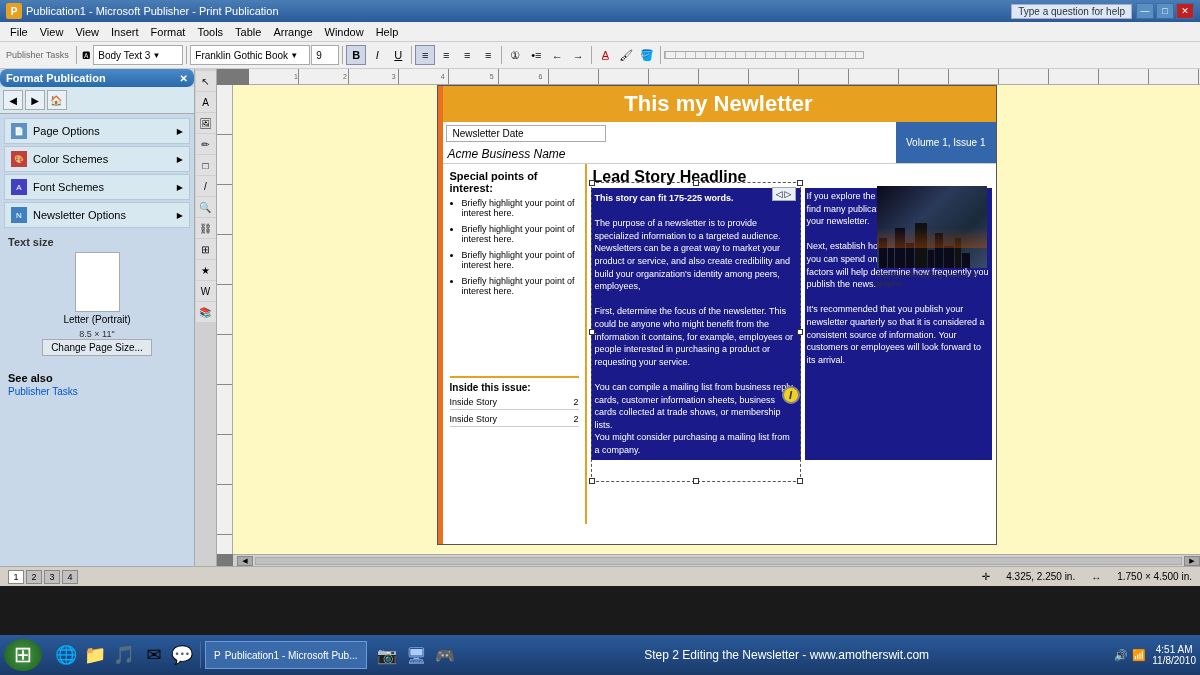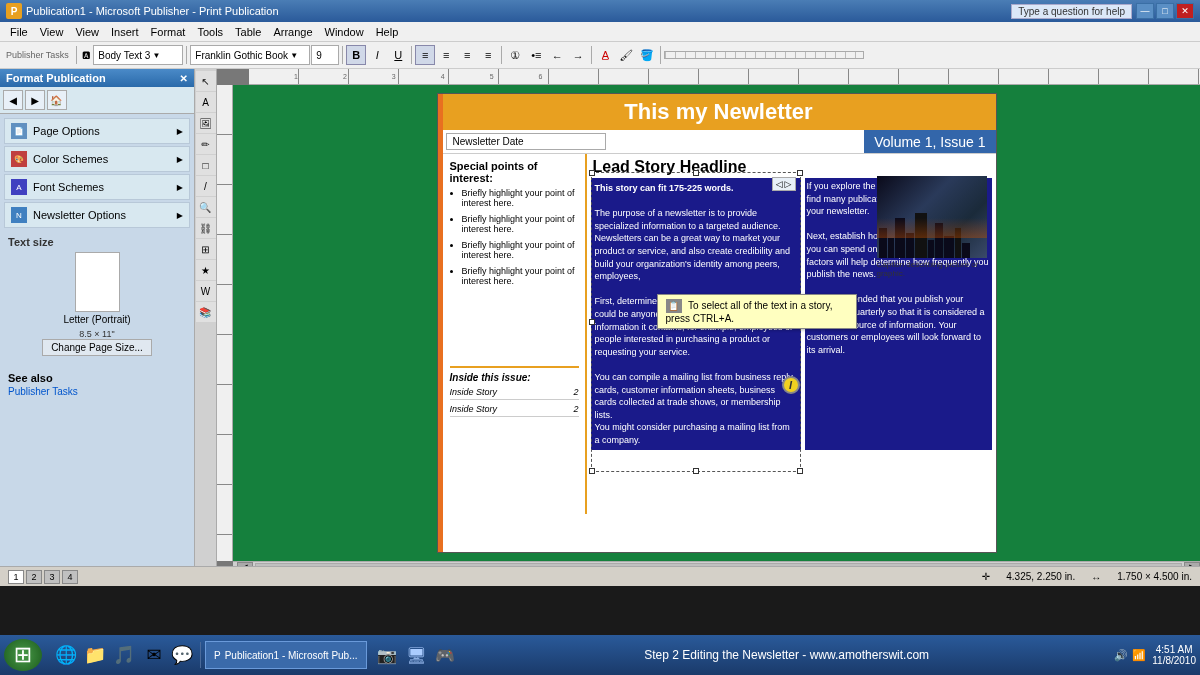--- a/index.html
+++ b/index.html
@@ -106,7 +106,7 @@
       background: linear-gradient(to bottom, #4a8ac8, #2a6aaa);
       color: white; font-size: 11px; font-weight: bold;
       padding: 3px 6px;
-      display: flex; justify-content: space-between; align-items: center;
+      display: flex; justify-content: space-between; align-items: center; border-radius: 7px;
     }
     .panel-close { color: white; font-size: 10px; cursor: pointer; }
     .panel-toolbar {

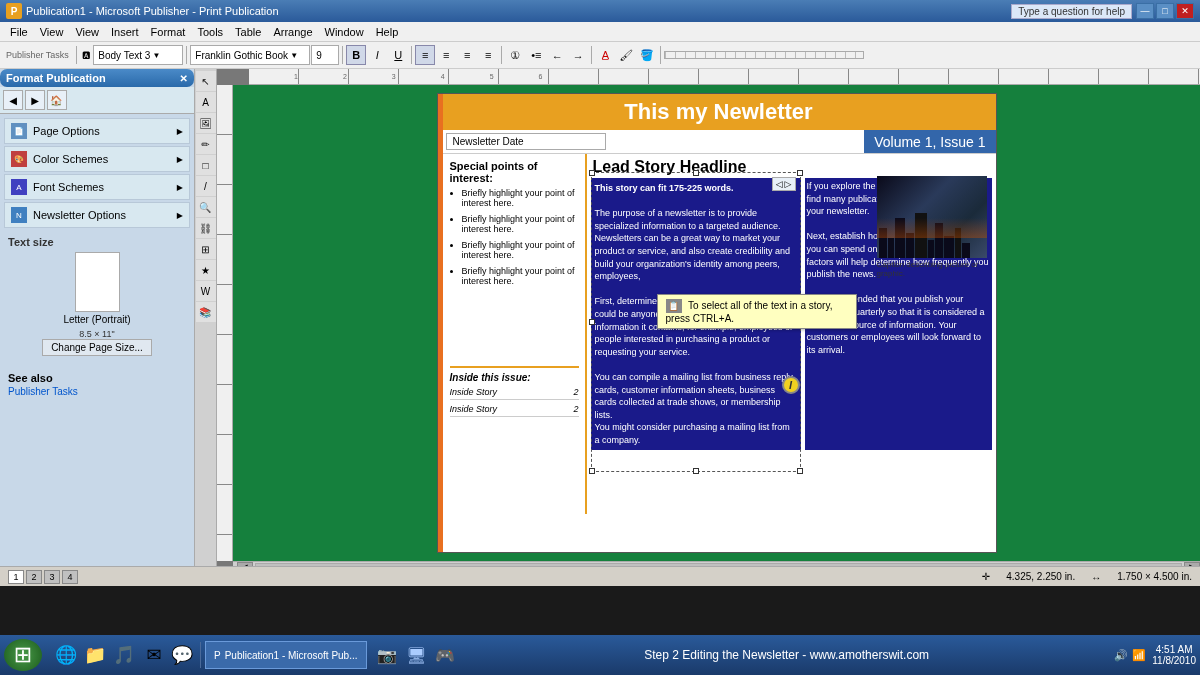--- a/index.html
+++ b/index.html
@@ -502,7 +502,7 @@
         </div>
       </div>
 
-      <div class="canvas-inner" style="background:#15803d;padding:8px;overflow:auto">
+      <div class="canvas-inner" style="background:#fef9c3;padding:0;overflow:auto">
 
         <div class="newsletter-page" style="width:560px;background:white;position:relative;border:1px solid #555">
 

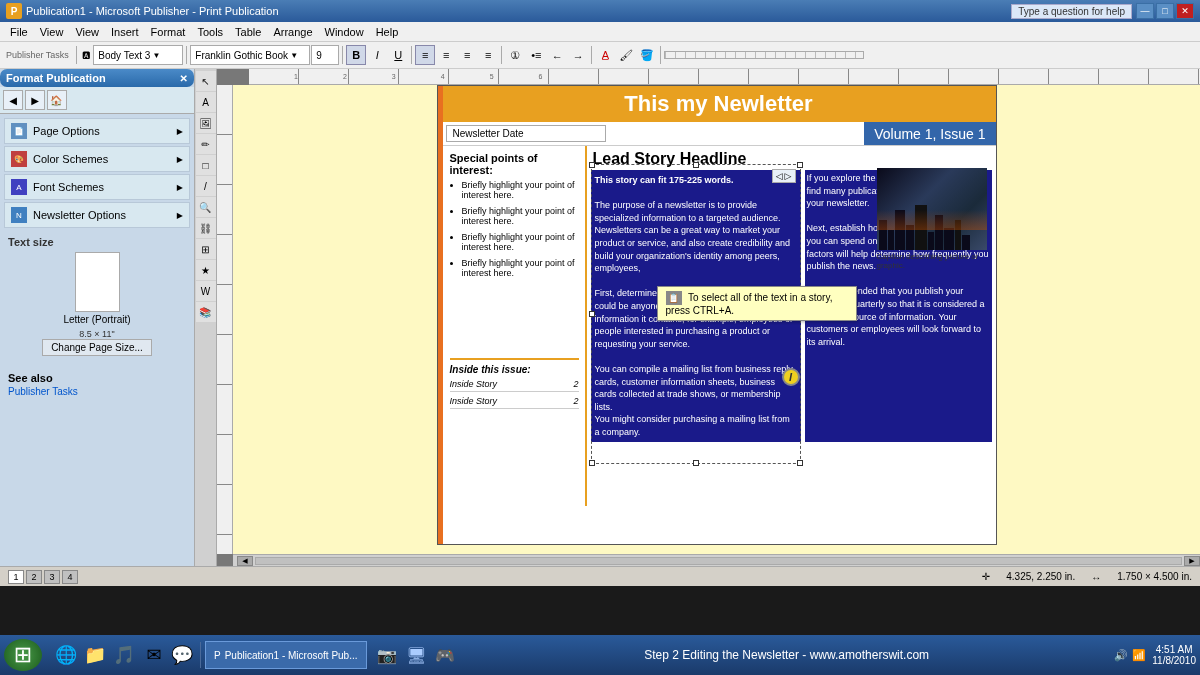--- a/index.html
+++ b/index.html
@@ -516,7 +516,7 @@
             <div style="flex:1">
               <div style="border:1px solid #aaa;padding:2px 6px;font-size:10px;display:inline-block;margin:3px 0;min-width:160px">Newsletter Date</div>
             </div>
-            <div style="background:#3366aa;color:white;padding:2px 10px;font-size:14px;display:flex;align-items:center">Volume 1, Issue 1</div>
+            <div style="background:#3366aa;color:white;padding:2px 10px;font-size:10px;display:flex;align-items:center">Volume 1, Issue 1</div>
           </div>
 
           <div style="display:flex;min-height:360px">

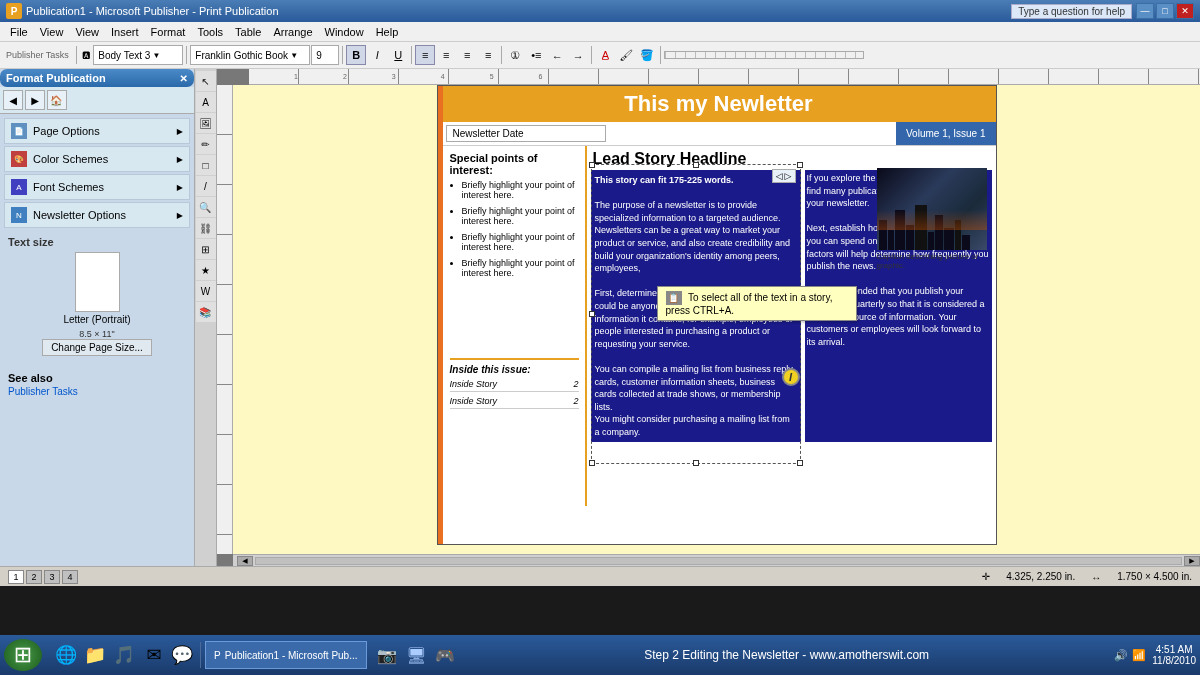--- a/index.html
+++ b/index.html
@@ -515,6 +515,7 @@
           <div style="display:flex;justify-content:space-between;align-items:stretch;border-bottom:1px solid #ccc;padding-left:8px">
             <div style="flex:1">
               <div style="border:1px solid #aaa;padding:2px 6px;font-size:10px;display:inline-block;margin:3px 0;min-width:160px">Newsletter Date</div>
+              <div style="font-size:12px;font-style:italic;padding:2px 2px">Acme Business Name</div>
             </div>
             <div style="background:#3366aa;color:white;padding:2px 10px;font-size:10px;display:flex;align-items:center">Volume 1, Issue 1</div>
           </div>

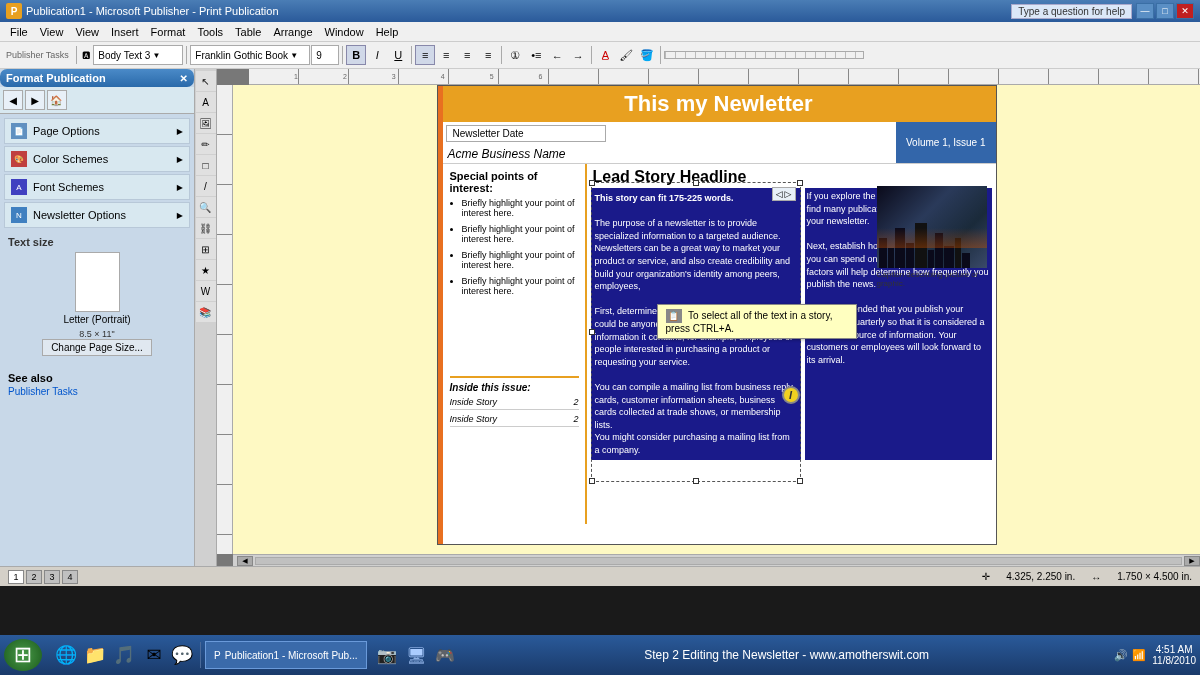--- a/index.html
+++ b/index.html
@@ -582,10 +582,6 @@
                 </div>
               </div>
 
-              <div class="tooltip-box" style="position:absolute;top:140px;left:70px;background:#ffffc0;border:1px solid #888;padding:4px 8px;font-size:10px;z-index:100;box-shadow:1px 1px 3px rgba(0,0,0,0.3);width:200px">
-                <span style="display:inline-block;width:16px;height:14px;background:#888;color:white;font-size:9px;text-align:center;line-height:14px;margin-right:4px;vertical-align:middle">📋</span>
-                <span>To select all of the text in a story, press CTRL+A.</span>
-              </div>
 
               <div style="position:absolute;bottom:120px;left:195px;z-index:50">
                 <div style="width:18px;height:18px;background:#f0d020;border:2px solid #888;border-radius:50%;display:flex;align-items:center;justify-content:center;font-style:italic;font-weight:bold;font-size:11px;color:#333">I</div>

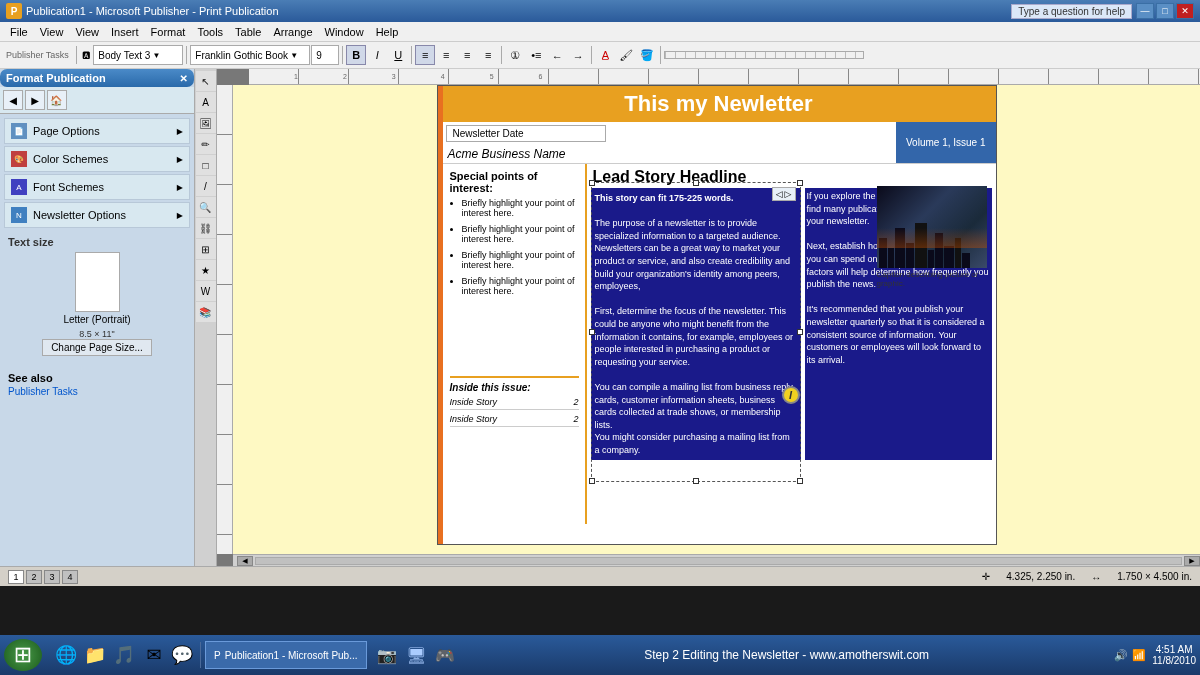--- a/index.html
+++ b/index.html
@@ -265,7 +265,6 @@
       margin-top: 10px;
       border-top: 2px solid #e8a020;
       padding-top: 4px;
-      font-style: italic;
     }
 
     

